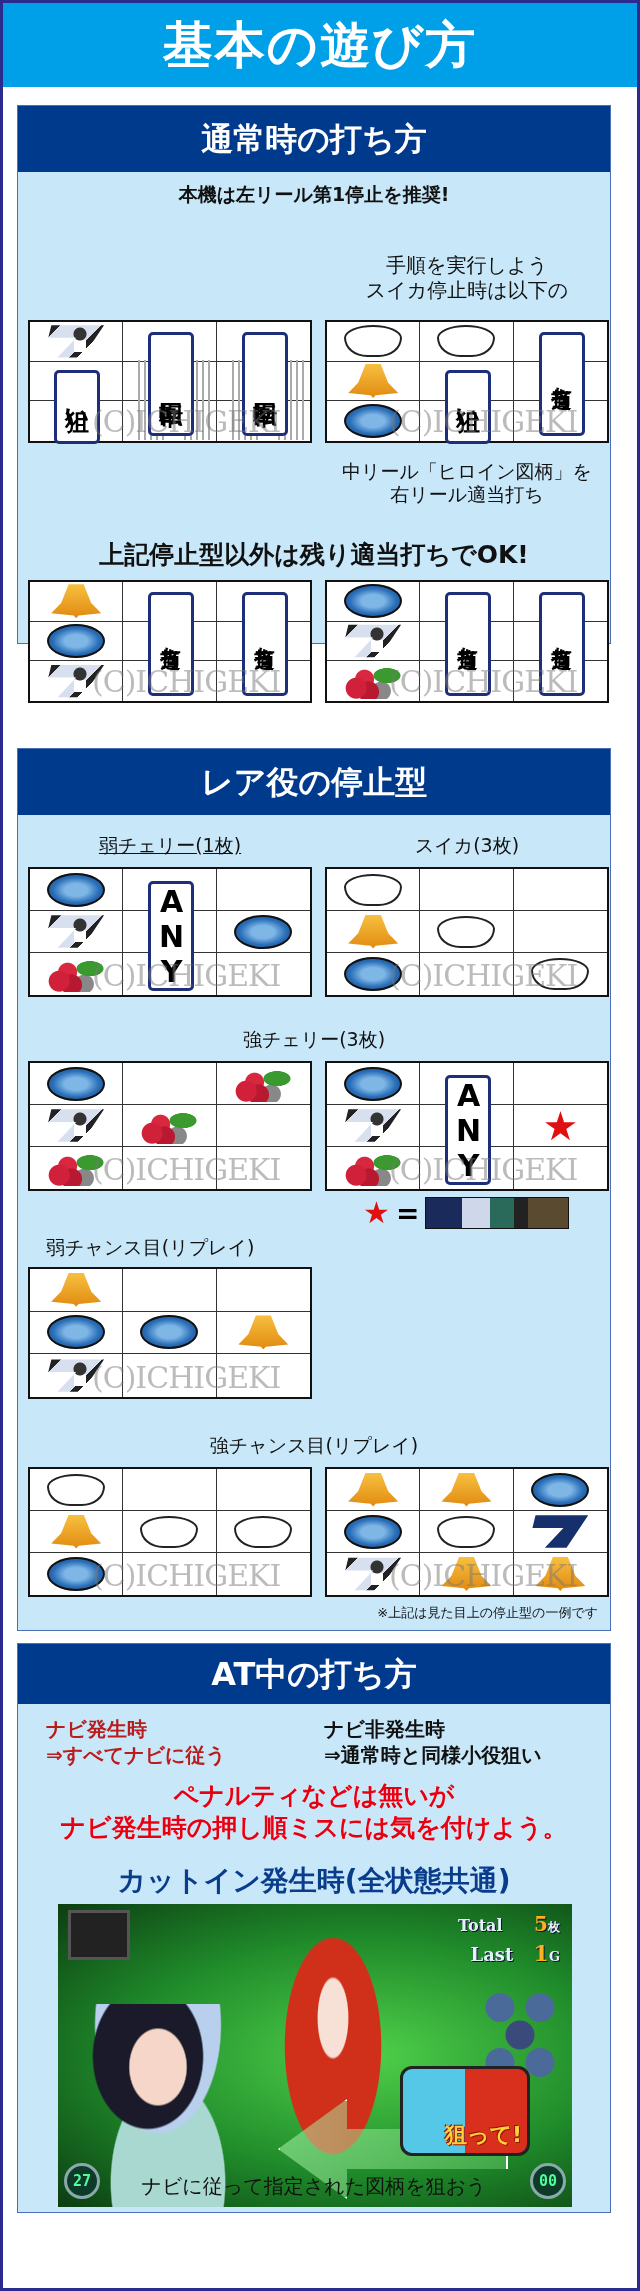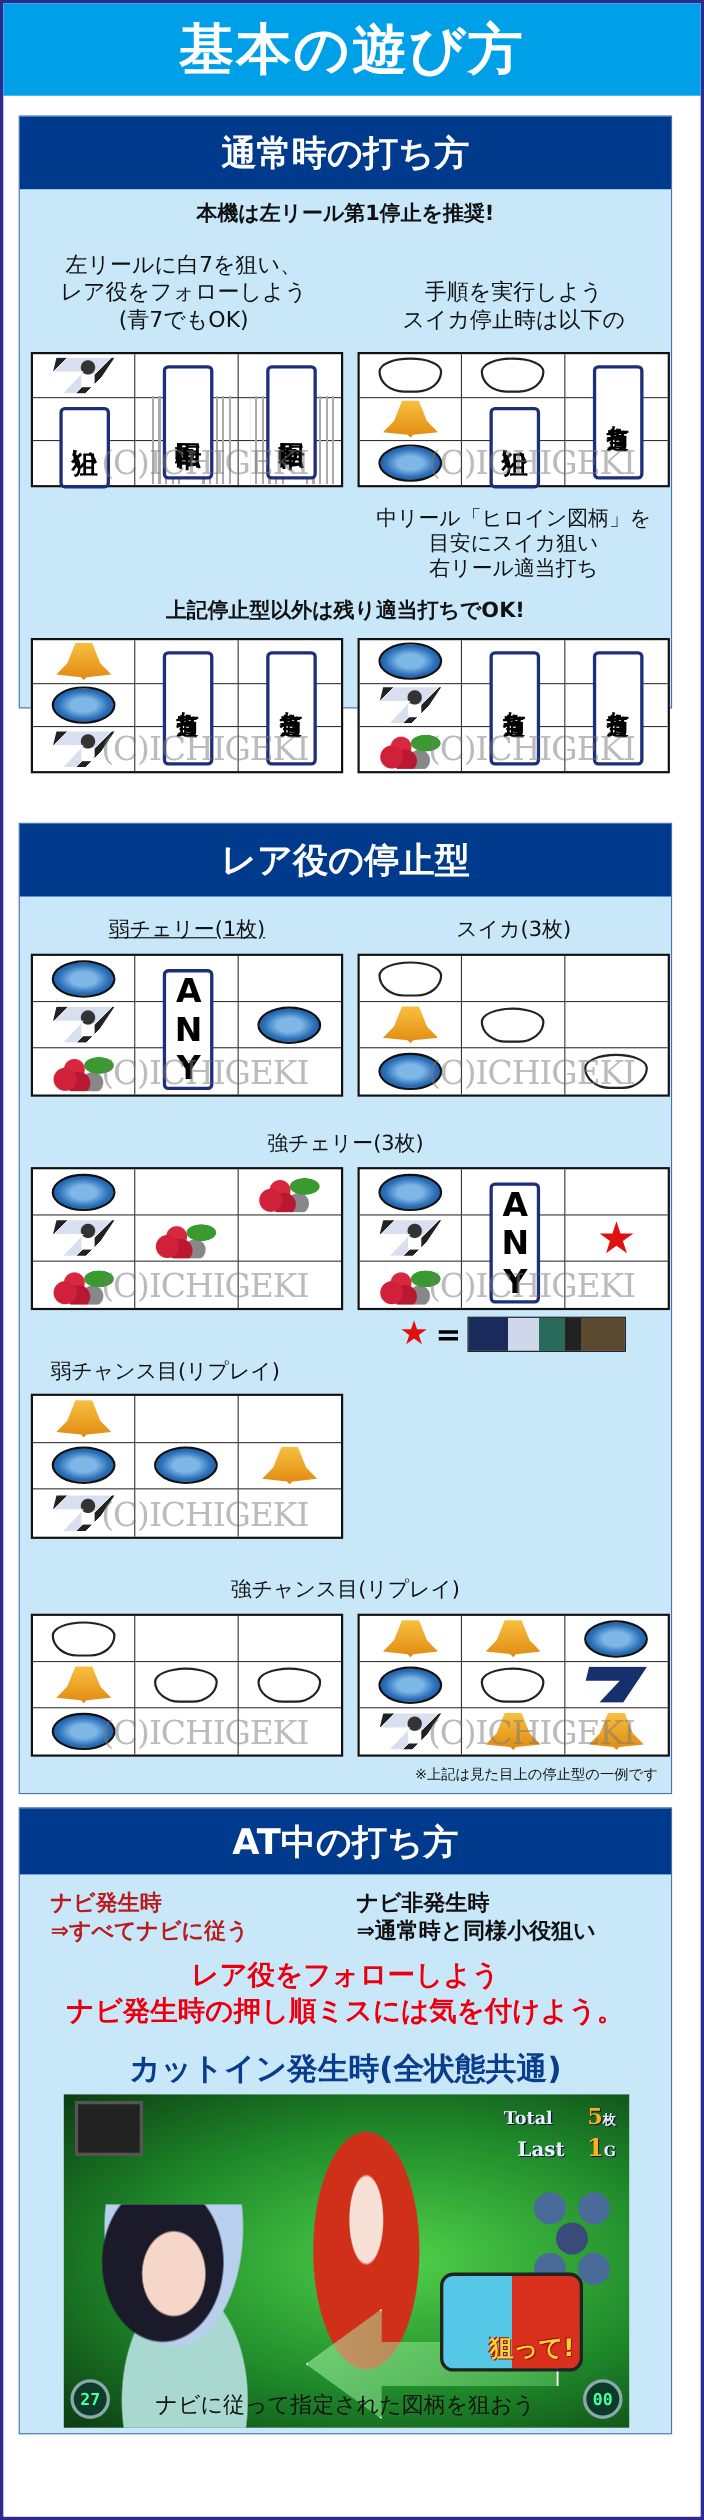--- a/index.html
+++ b/index.html
@@ -52,11 +52,6 @@
     <div class="sec-head">通常時の打ち方</div>
     <div class="lbl bold" style="left:0;width:100%;top:76px;font-size:19px;">本機は左リール第1停止を推奨!</div>
 
-    <div class="lbl" style="left:4px;width:290px;top:122px;font-size:20px;line-height:25px;">
-      <div>左リールに白7を狙い、</div>
-      <div>レア役をフォローしよう</div>
-      <div>(青7でもOK)</div>
-    </div>
     <div class="lbl" style="left:304px;width:290px;top:147px;font-size:20px;line-height:25px;">
       <div>手順を実行しよう</div>
       <div>スイカ停止時は以下の</div>

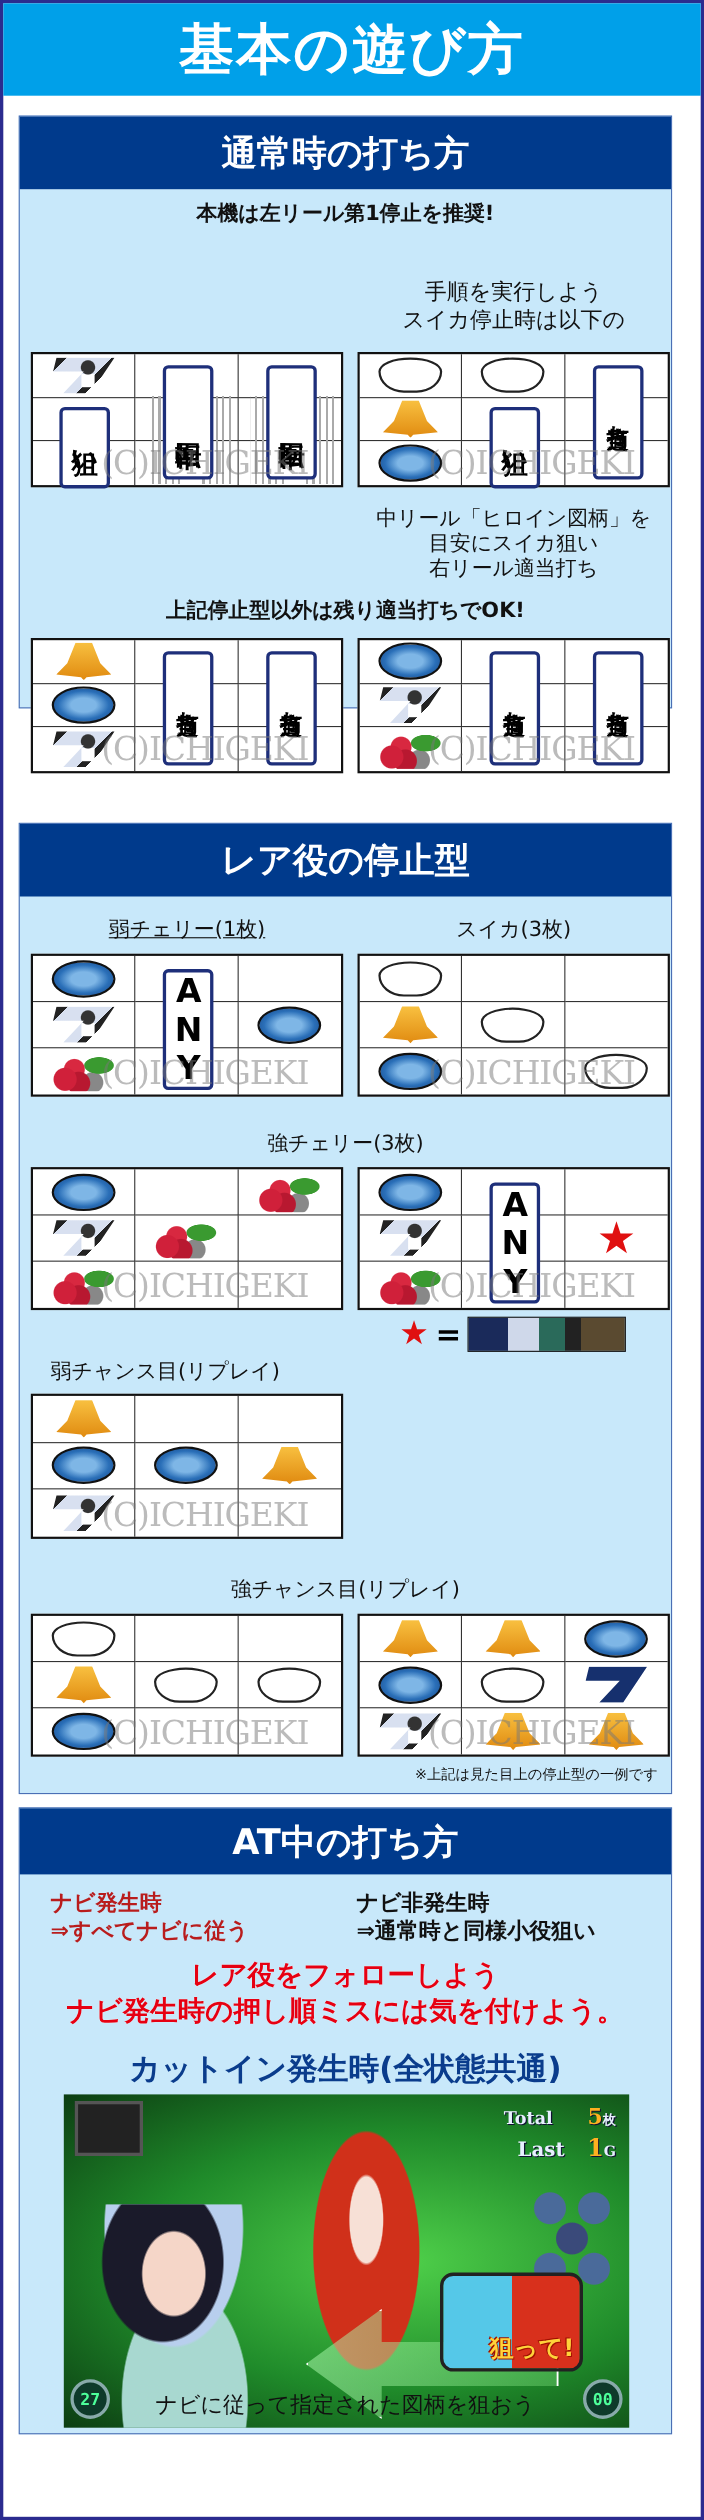--- a/index.html
+++ b/index.html
@@ -114,7 +114,6 @@
 
     <div class="lbl" style="left:304px;width:290px;top:354px;font-size:19px;line-height:23px;">
       <div>中リール「ヒロイン図柄」を</div>
-      <div>目安にスイカ狙い</div>
       <div>右リール適当打ち</div>
     </div>
 

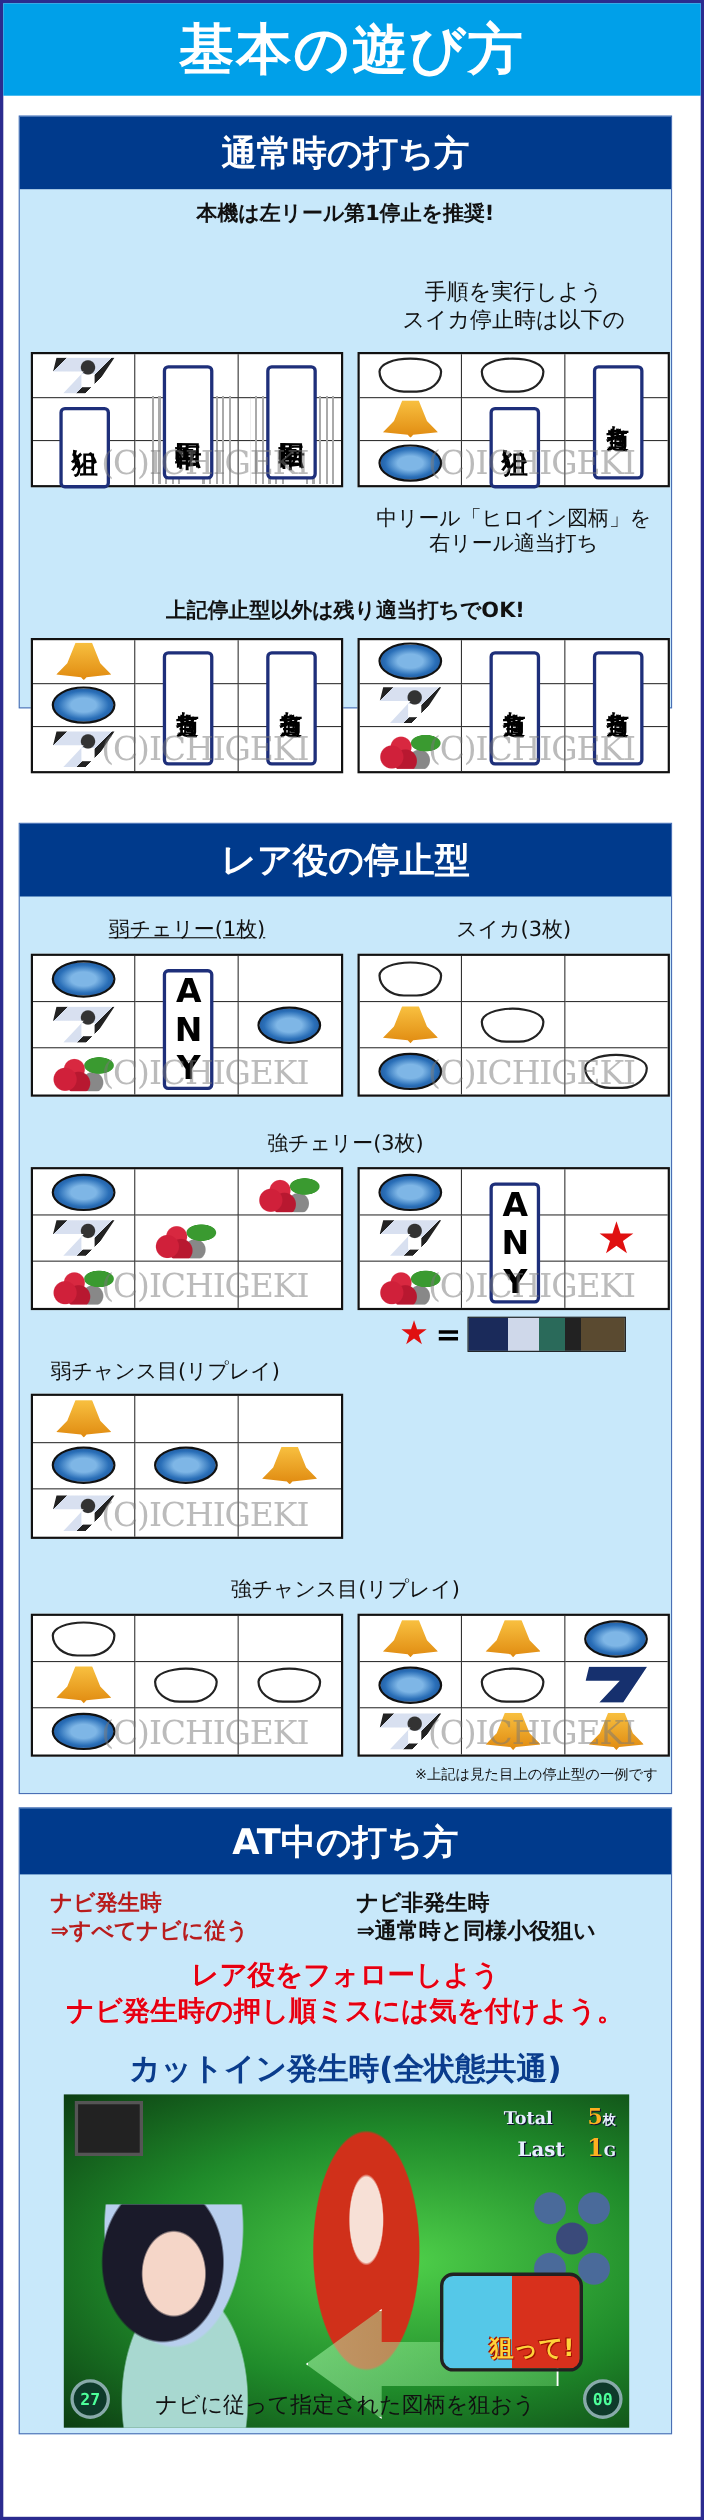--- a/index.html
+++ b/index.html
@@ -117,7 +117,7 @@
       <div>右リール適当打ち</div>
     </div>
 
-    <div class="lbl bold" style="left:0;width:100%;top:437px;font-size:19px;">上記停止型以外は残り適当打ちでOK!</div>
+    <div class="lbl bold" style="left:0;width:100%;top:437px;font-size:25px;">上記停止型以外は残り適当打ちでOK!</div>
 
     <div class="grid" style="left:10px;top:474px;">
       <div class="cell">

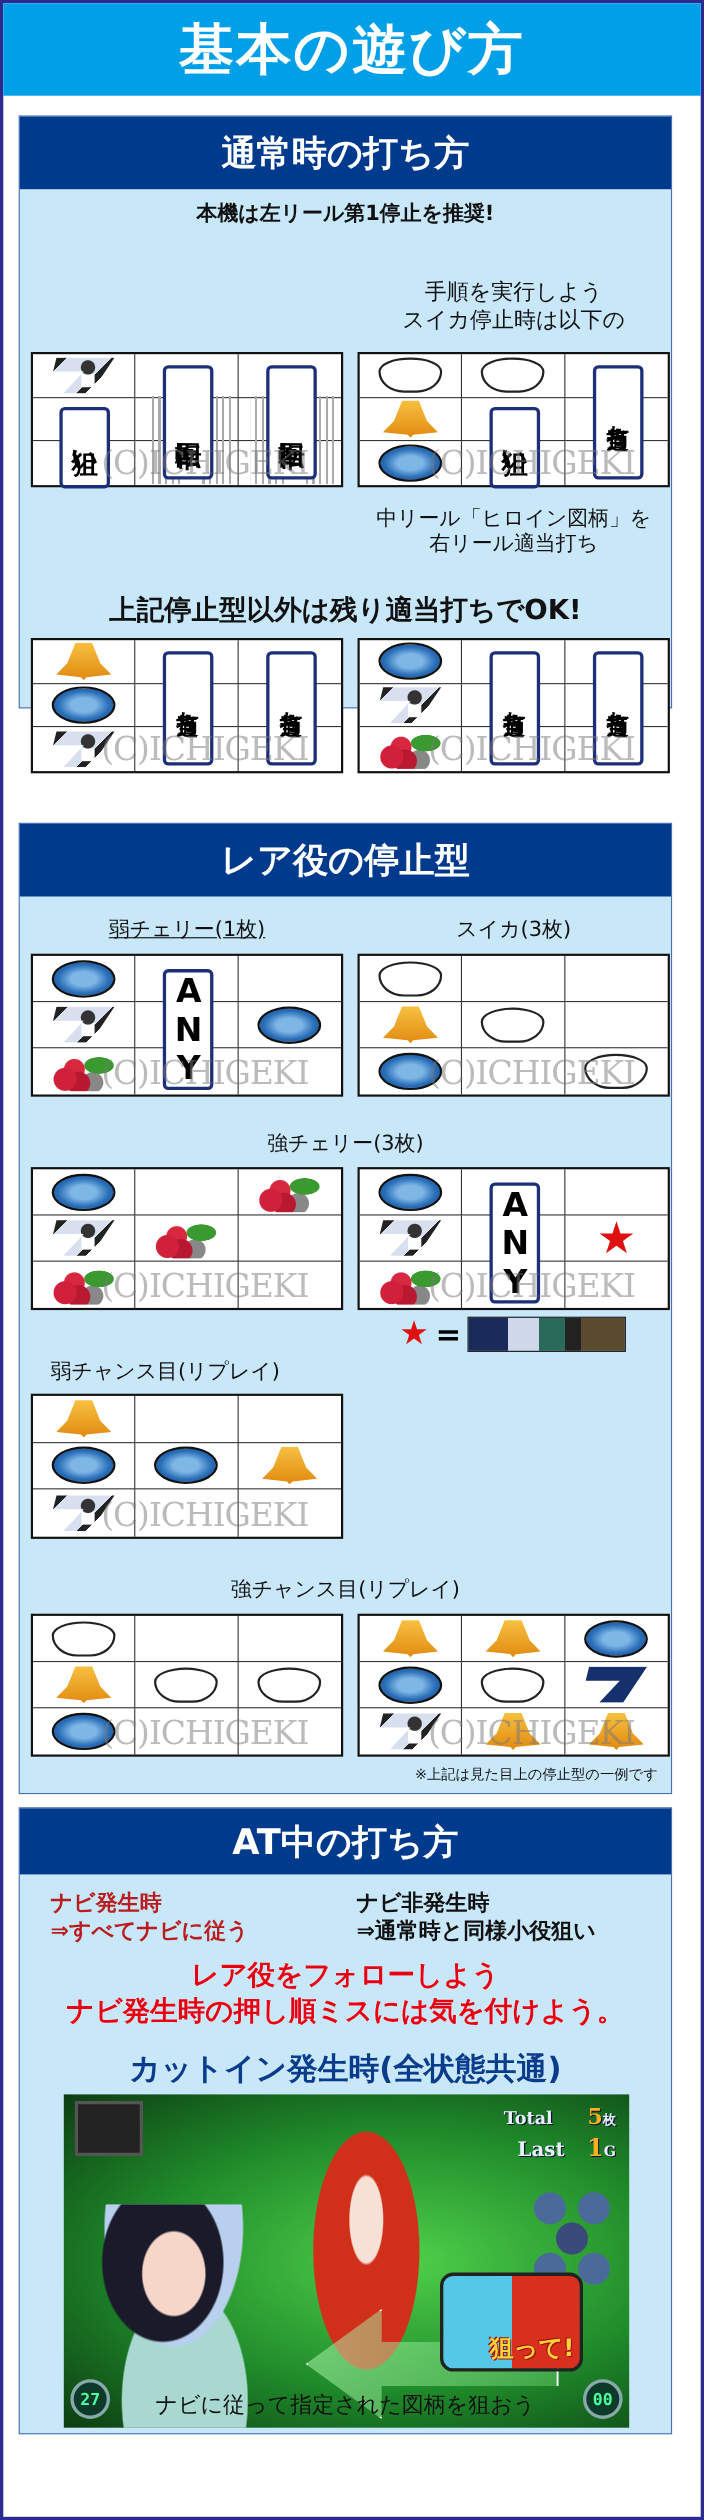--- a/index.html
+++ b/index.html
@@ -374,7 +374,7 @@
       <div>⇒通常時と同様小役狙い</div>
     </div>
 
-    <div class="redtxt" style="top:136px;">レア役をフォローしよう</div>
+    <div class="redtxt" style="top:136px;">ペナルティなどは無いが</div>
     <div class="redtxt" style="top:168px;">ナビ発生時の押し順ミスには気を付けよう。</div>
 
     <div class="bluetxt" style="top:218px;">カットイン発生時(全状態共通)</div>

